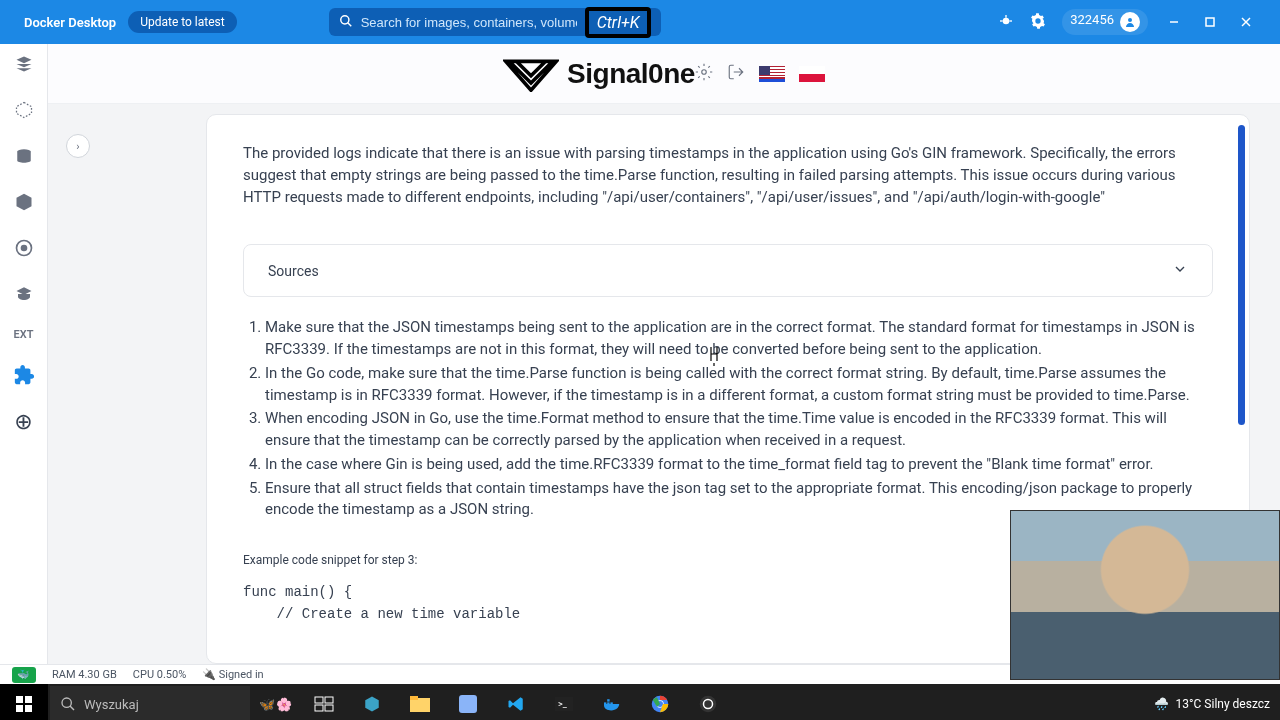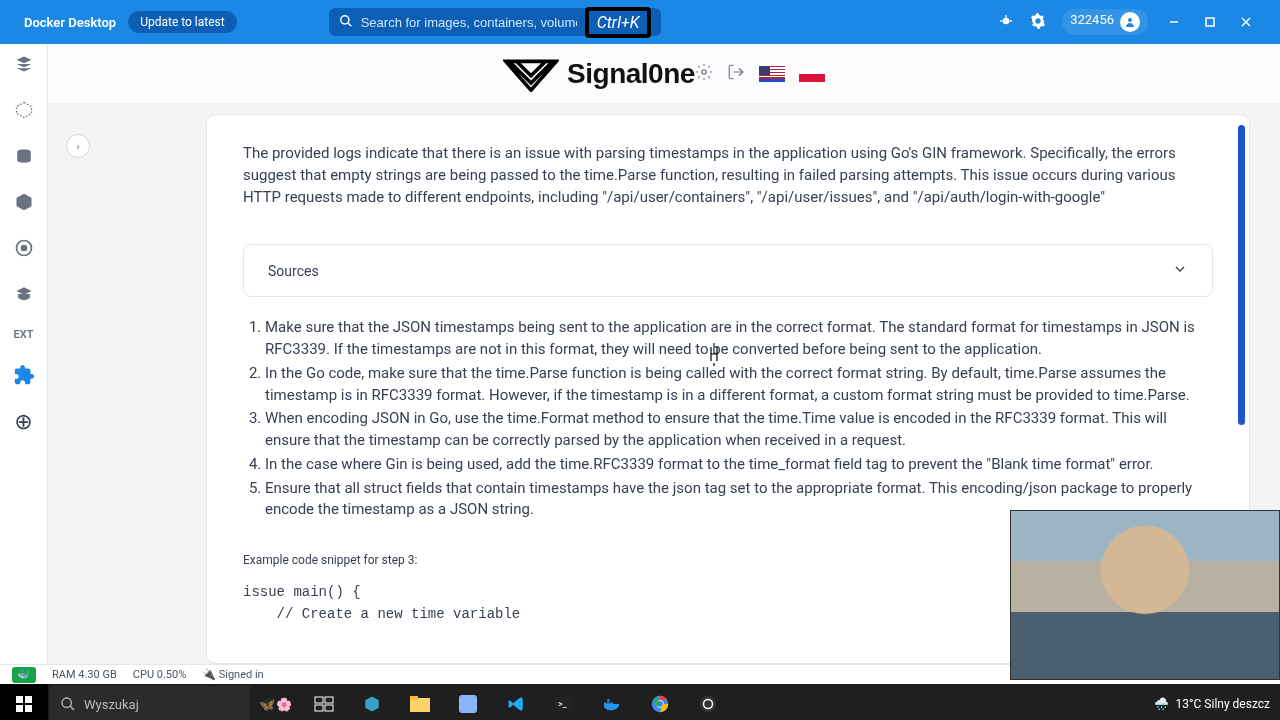--- a/index.html
+++ b/index.html
@@ -217,7 +217,7 @@
         <li>Ensure that all struct fields that contain timestamps have the json tag set to the appropriate format. This encoding/json package to properly encode the timestamp as a JSON string.</li>
       </ol>
       <p class="example-label">Example code snippet for step 3:</p>
-      <div class="code"><span>issue main() {</span>
+      <div class="code"><span>func main() {</span>
 <span>    // Create a new time variable</span></div>
     </div>
   </div>

